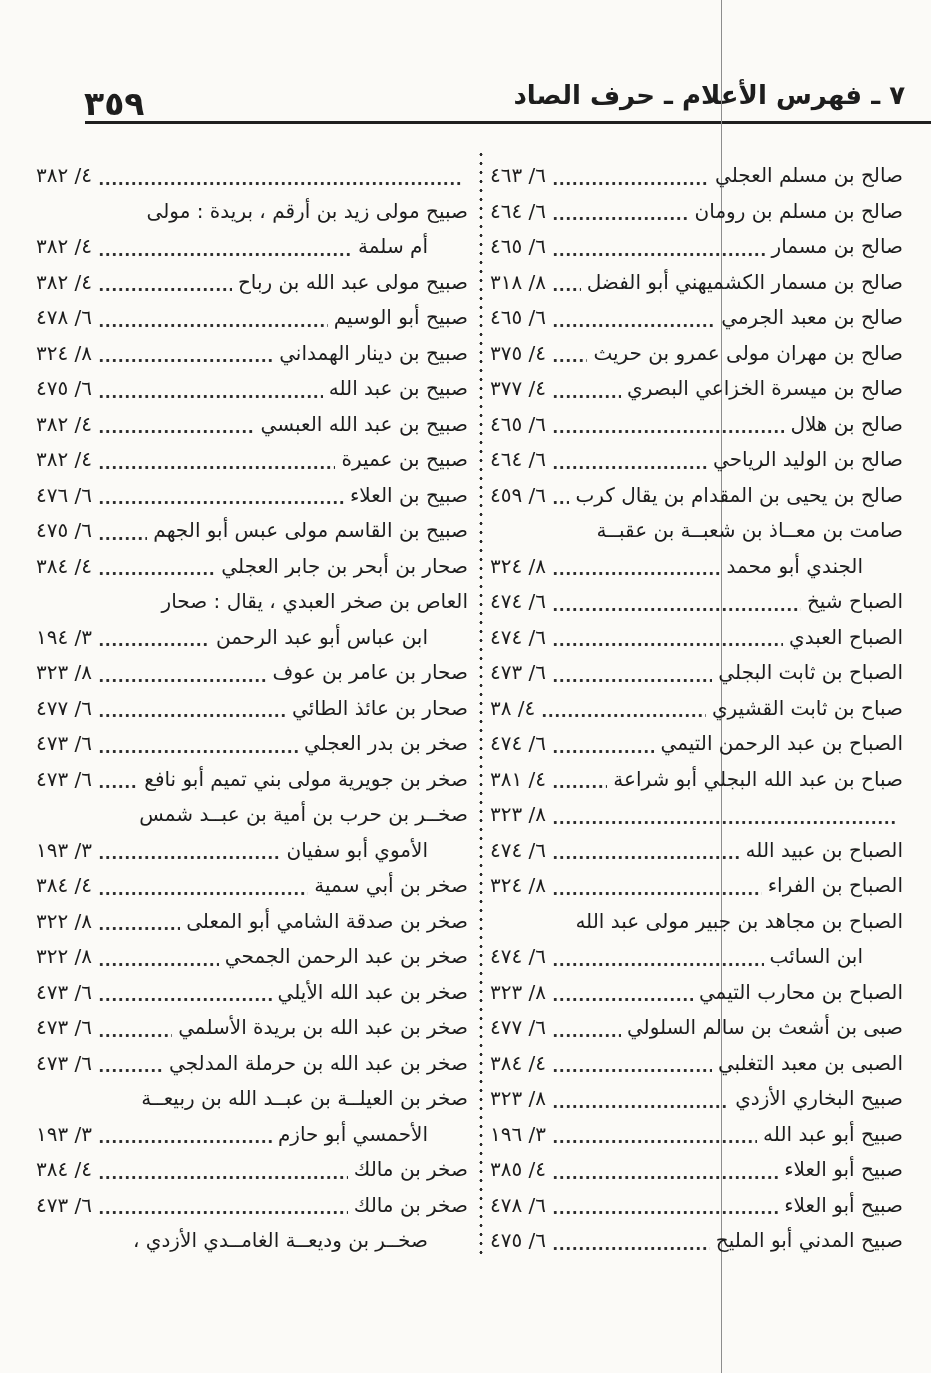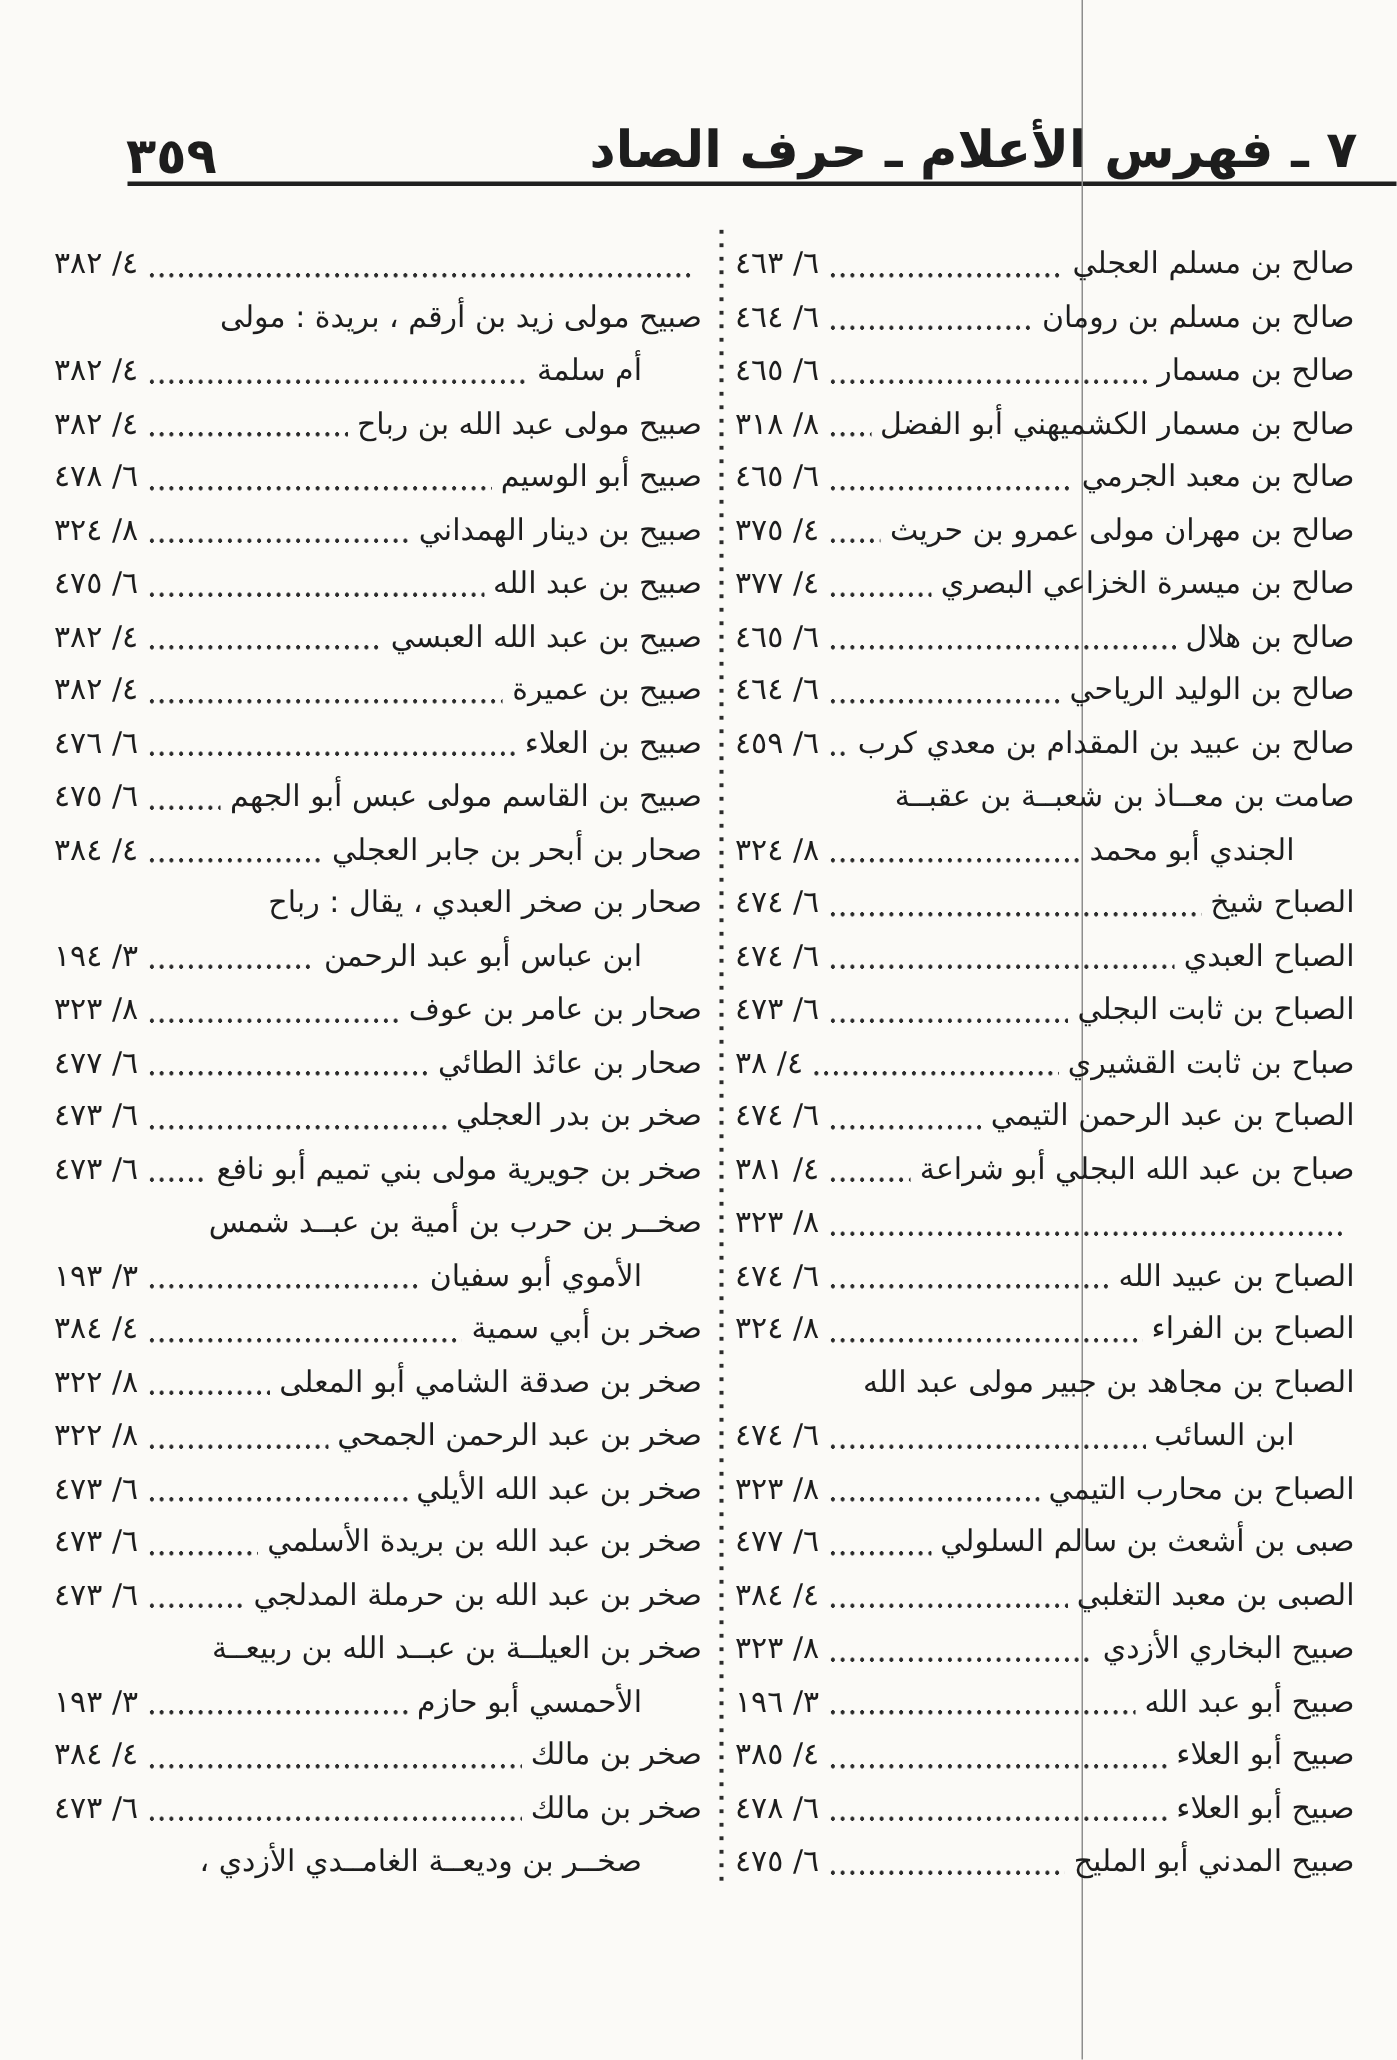--- a/index.html
+++ b/index.html
@@ -18,7 +18,7 @@
   }
   .header-title{
     position:absolute;top:80px;right:26px;
-    font-size:34px;font-weight:bold;
+    font-size:26px;font-weight:bold;
     direction:rtl;
   }
   .header-rule{

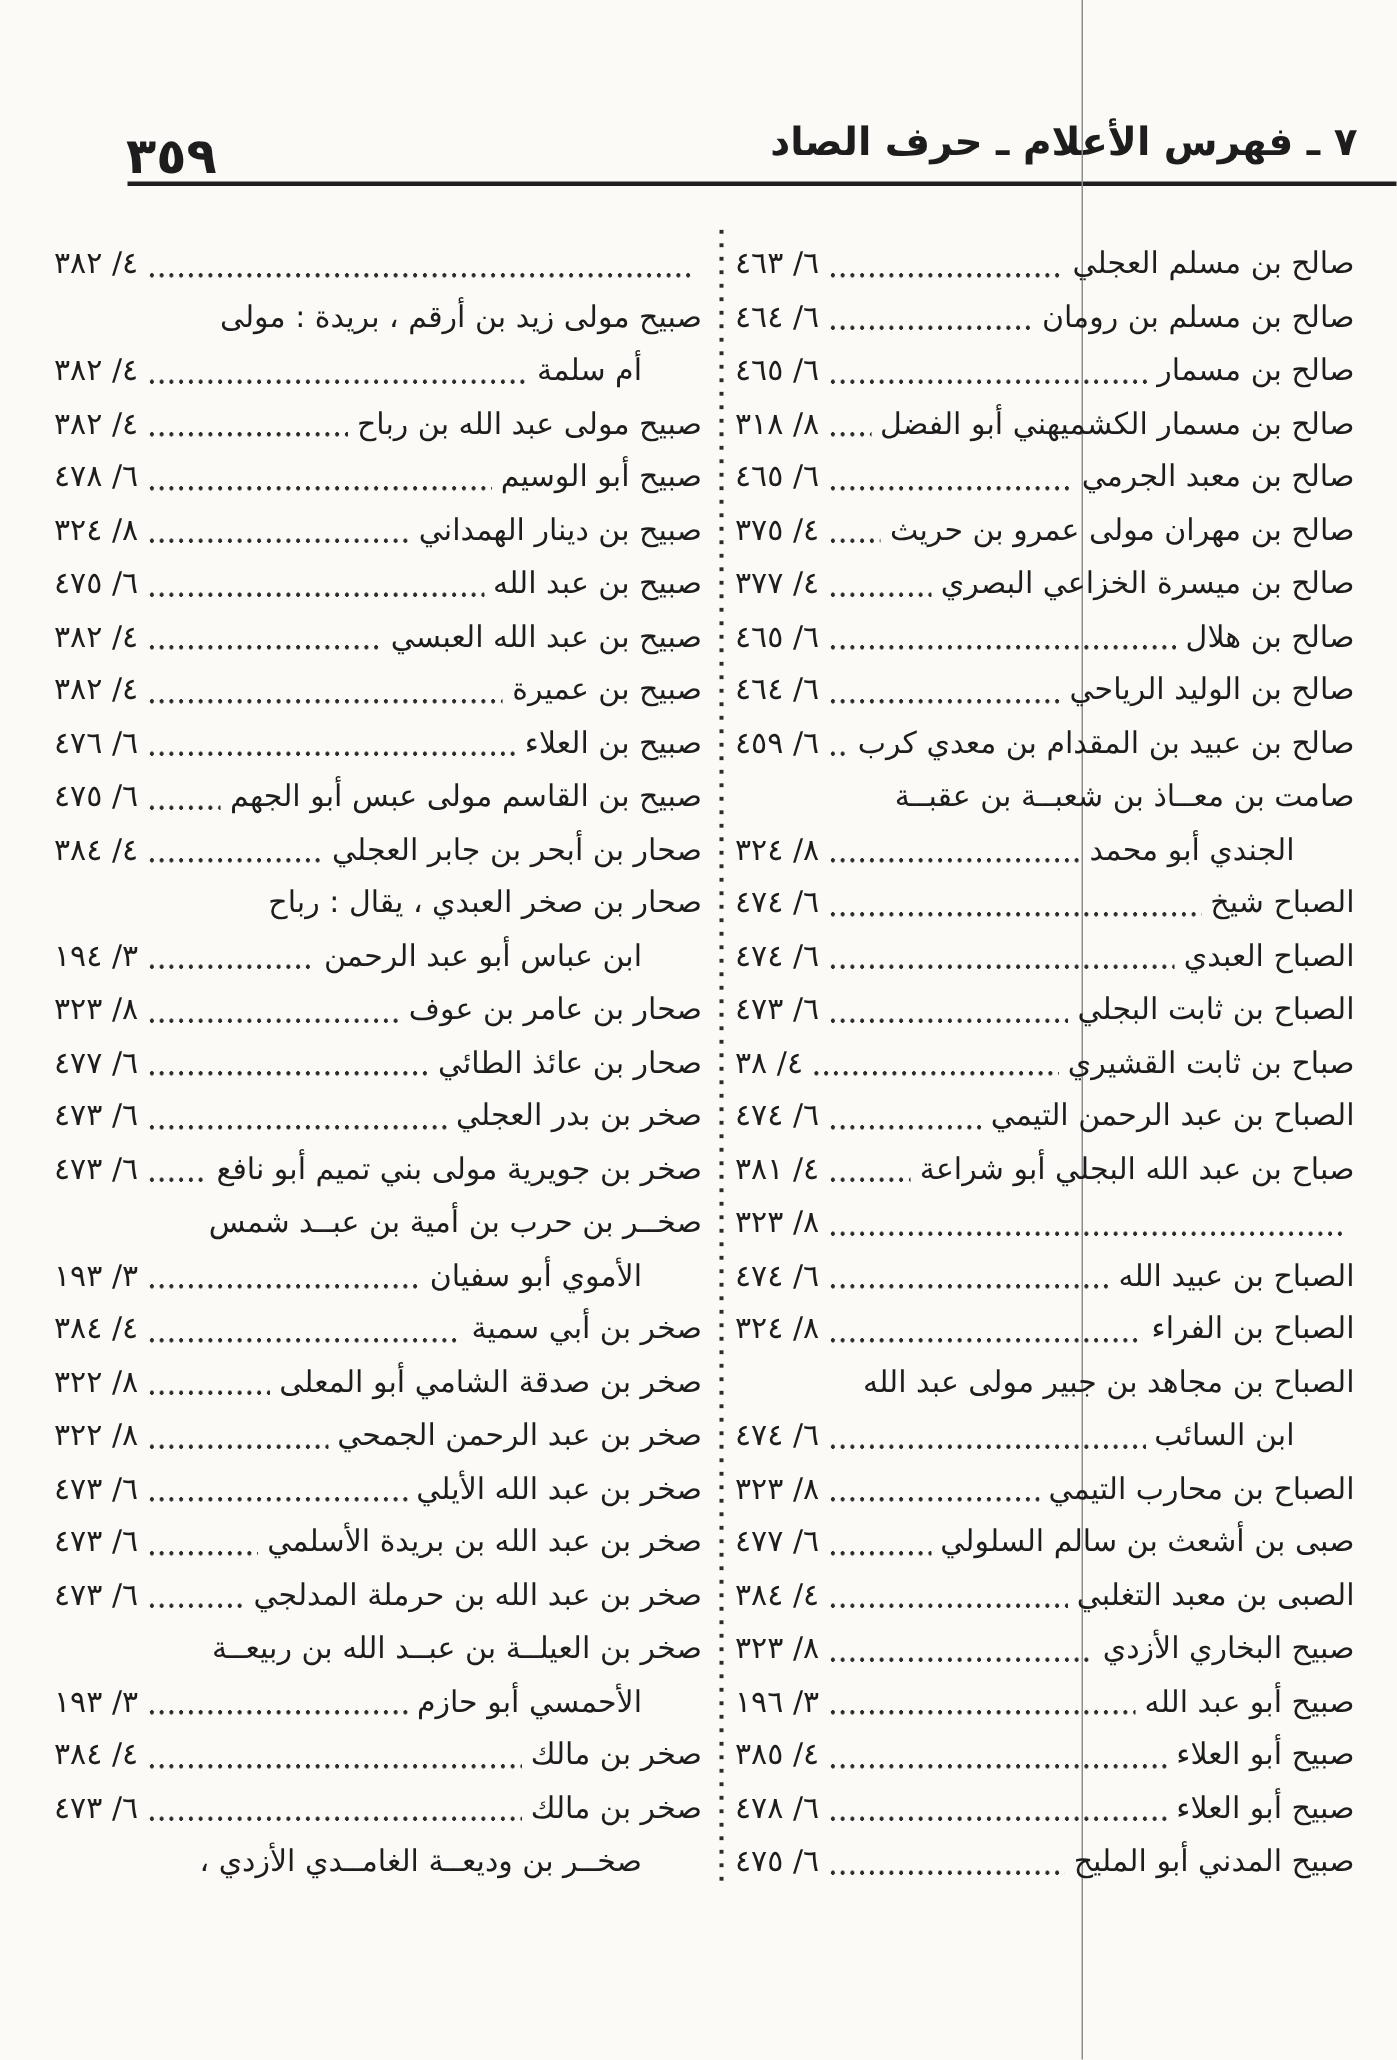--- a/index.html
+++ b/index.html
@@ -118,7 +118,7 @@
         <span class="entry-ref">٦/ ٤٦٤</span>
       </div>
       <div class="line">
-        <span class="entry-name">صالح بن عبيد بن المقدام بن معدي كرب</span>
+        <span class="entry-name">صالح بن يحيى بن المقدام بن يقال كرب</span>
         <span class="leader"></span>
         <span class="entry-ref">٦/ ٤٥٩</span>
       </div>

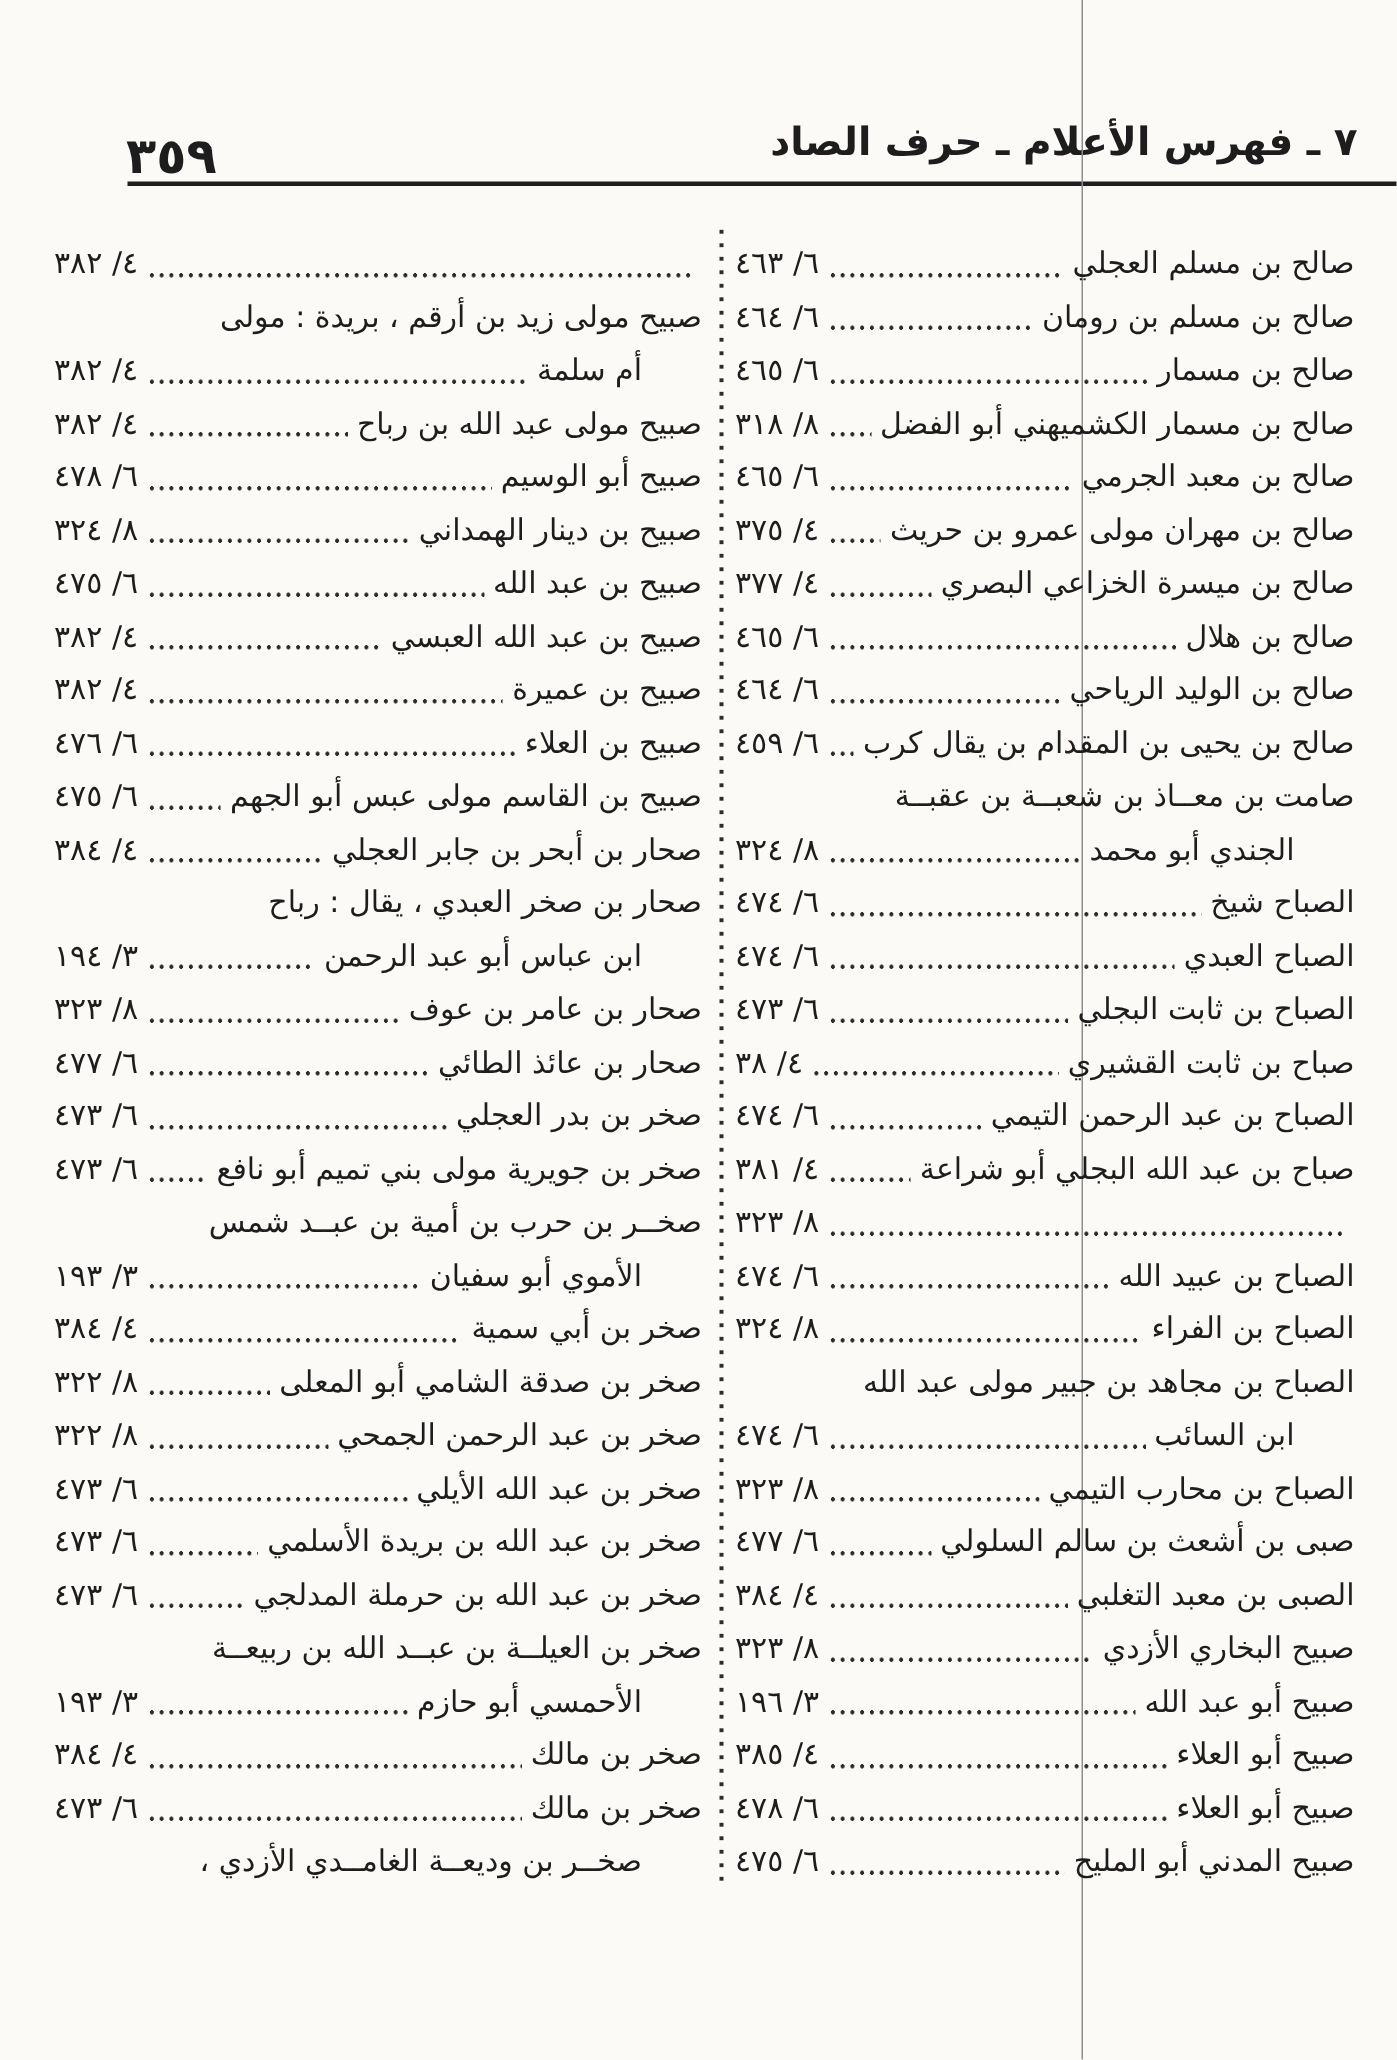--- a/index.html
+++ b/index.html
@@ -283,7 +283,7 @@
         <span class="entry-ref">٤/ ٣٨٤</span>
       </div>
       <div class="line">
-        <span class="entry-name">صحار بن صخر العبدي ، يقال : رباح</span>
+        <span class="entry-name">العاص بن صخر العبدي ، يقال : صحار</span>
       </div>
       <div class="line indent">
         <span class="entry-name">ابن عباس أبو عبد الرحمن</span>

